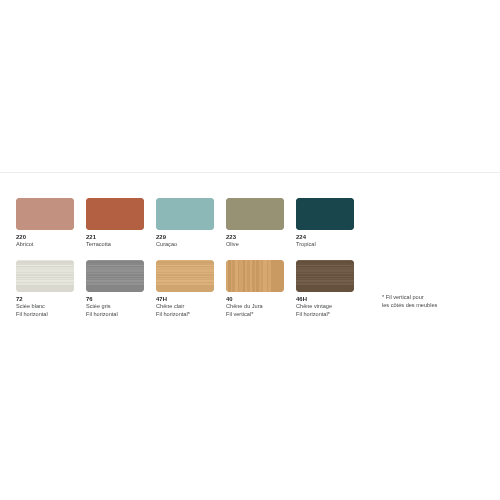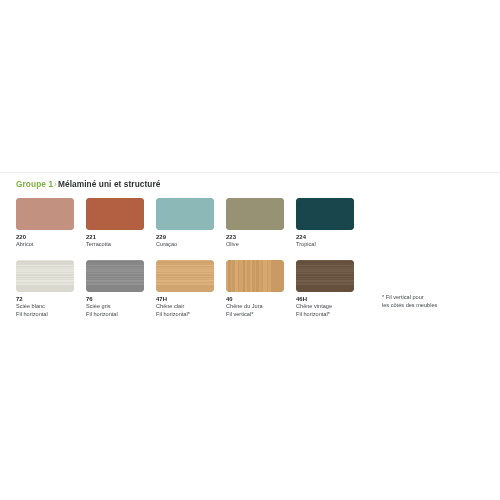--- a/index.html
+++ b/index.html
@@ -128,9 +128,6 @@
 
   <div class="divider"></div>
 
-  <div class="group-header">
-    <span class="group-name">Groupe 1</span><span class="group-sep">›</span><span class="group-title">Mélaminé uni et structuré</span>
-  </div>
 
   <div class="grid">
 

